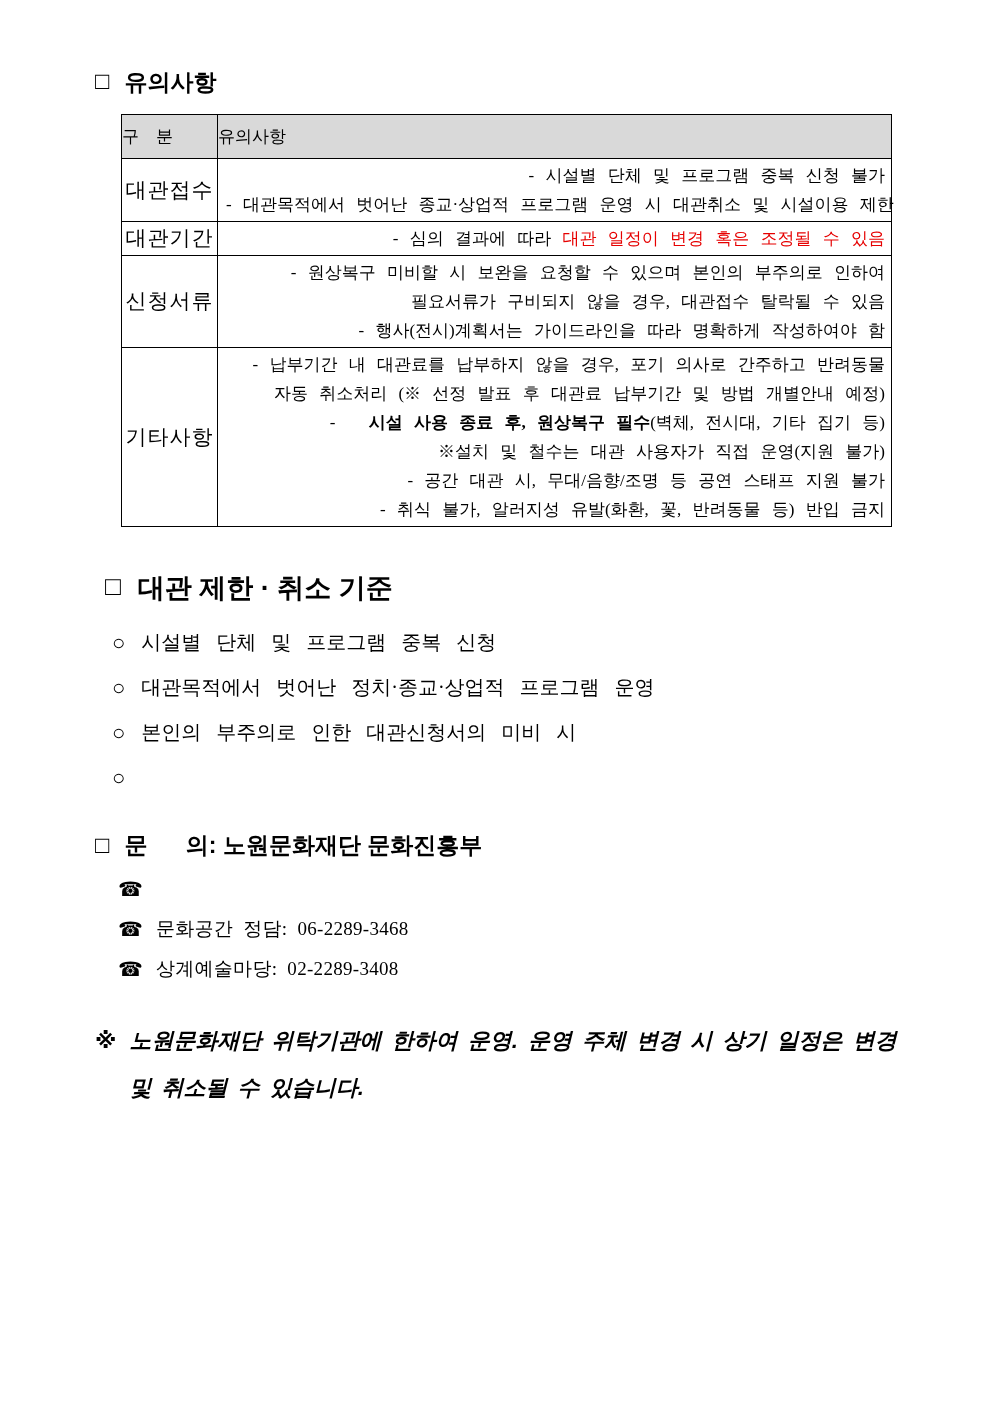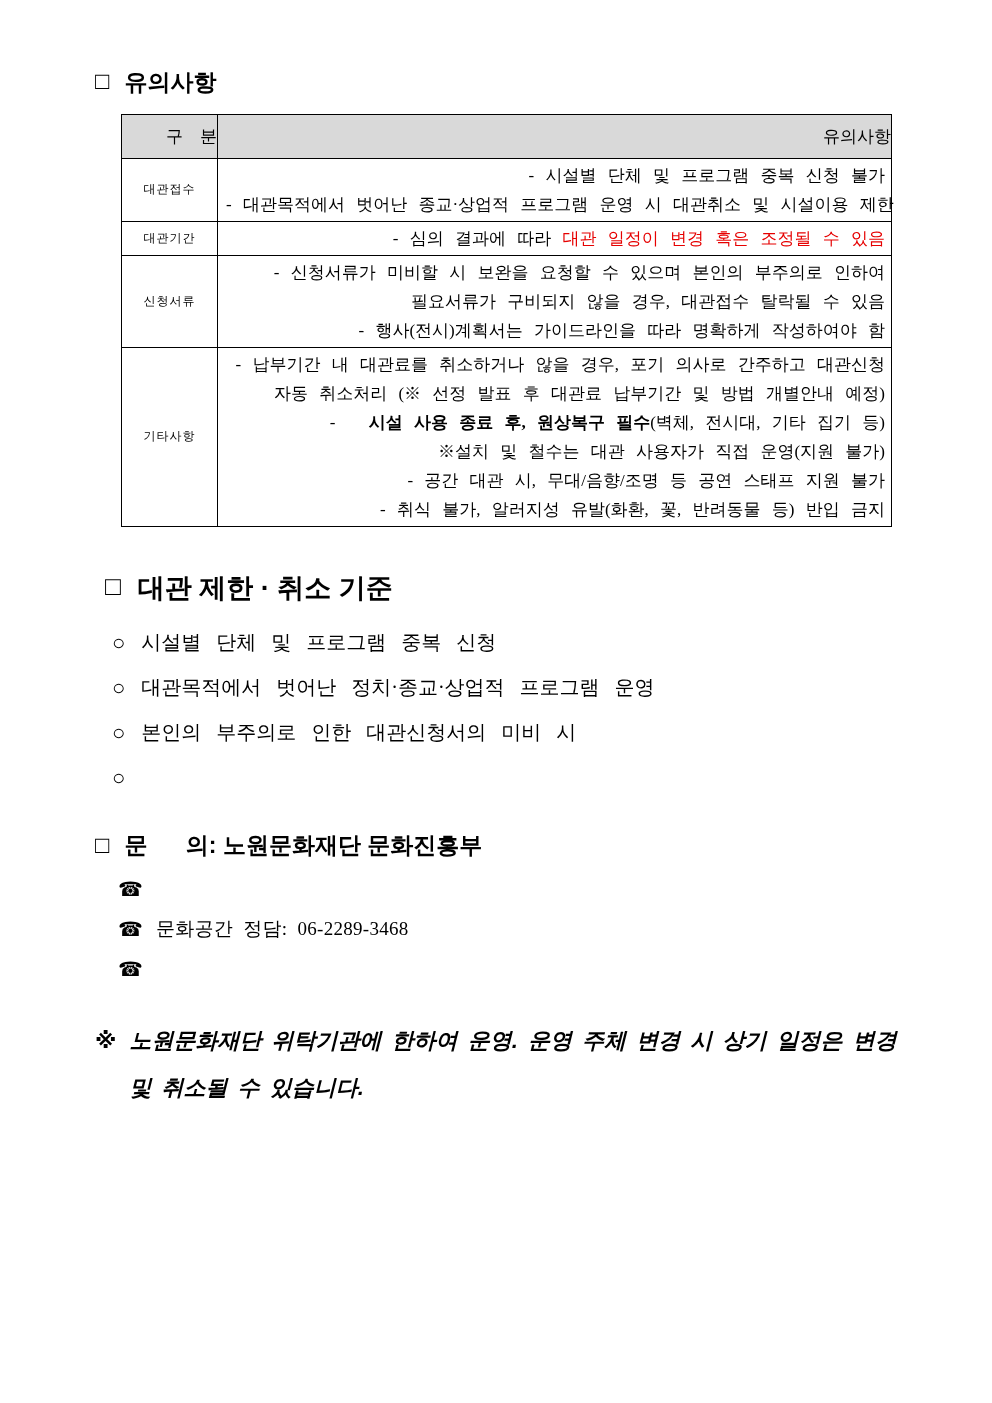--- a/index.html
+++ b/index.html
@@ -39,7 +39,7 @@
   table.notes th,table.notes td{border:1px solid var(--border);}
   table.notes th{
     background:var(--th-bg);height:44px;font-weight:normal;
-    text-align:right;white-space:pre;padding:0;
+    text-align:left;white-space:pre;padding:0;
   }
   th.col-cat,td.cat{width:96px;}
   td.cat{text-align:center;vertical-align:middle;font-size:12px;letter-spacing:1px;padding:0 2px;}

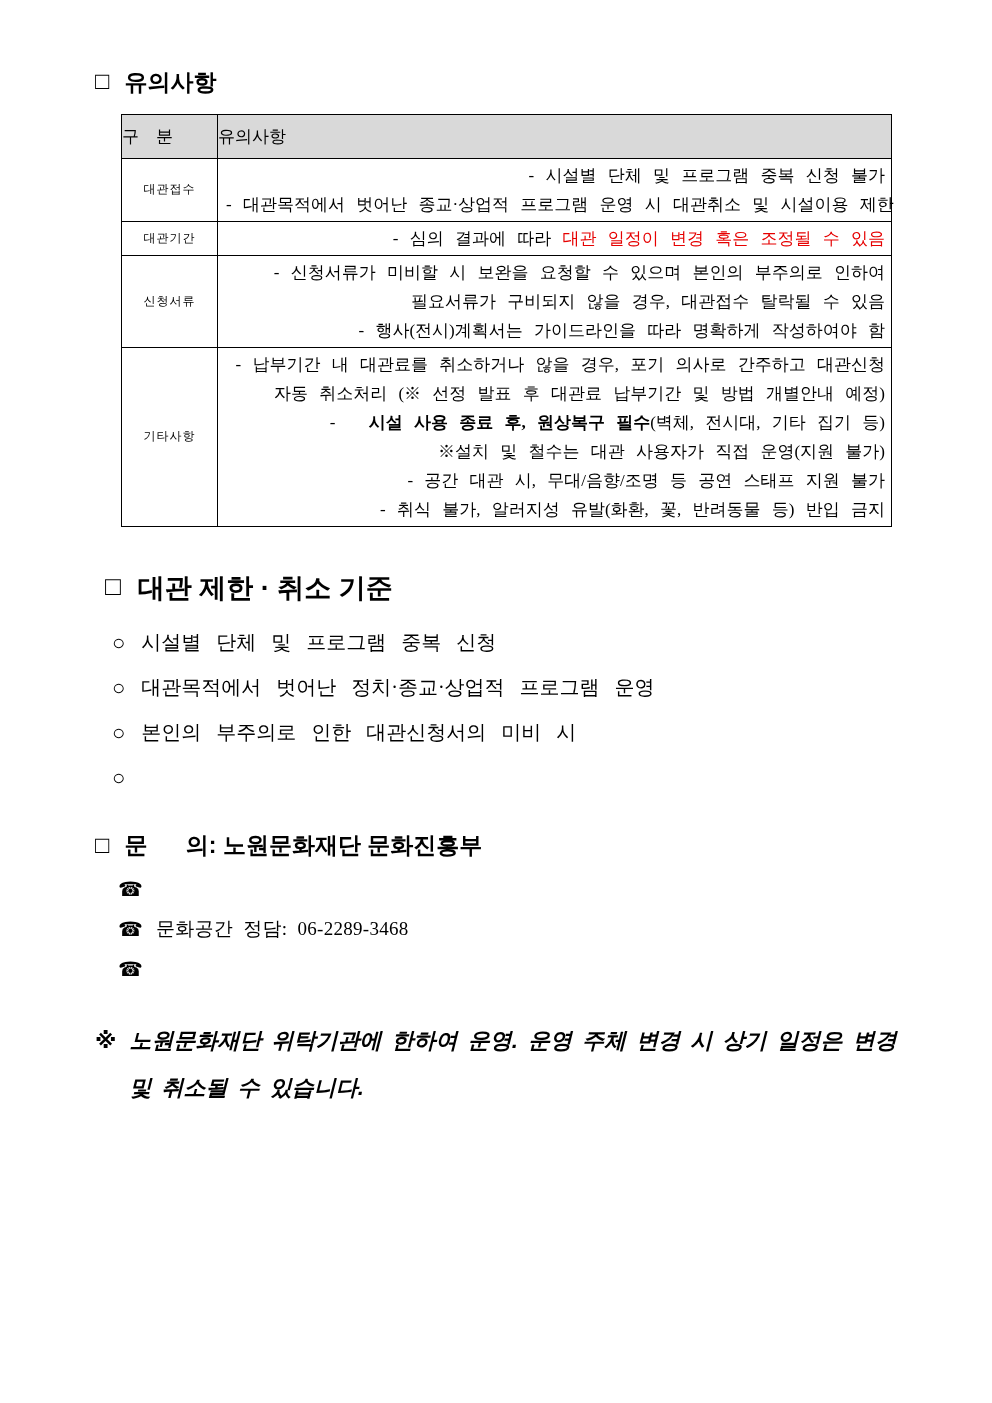--- a/index.html
+++ b/index.html
@@ -42,7 +42,7 @@
     text-align:left;white-space:pre;padding:0;
   }
   th.col-cat,td.cat{width:96px;}
-  td.cat{text-align:center;vertical-align:middle;font-size:12px;letter-spacing:1px;padding:0 2px;}
+  td.cat{text-align:center;vertical-align:middle;font-size:21px;letter-spacing:1px;padding:0 2px;}
   td.content{padding:2px 6px 2px 8px;vertical-align:middle;text-align:right;}
   .cell-line{line-height:29px;word-spacing:7px;white-space:nowrap;}
   .cell-line.indent{padding-left:16px;}

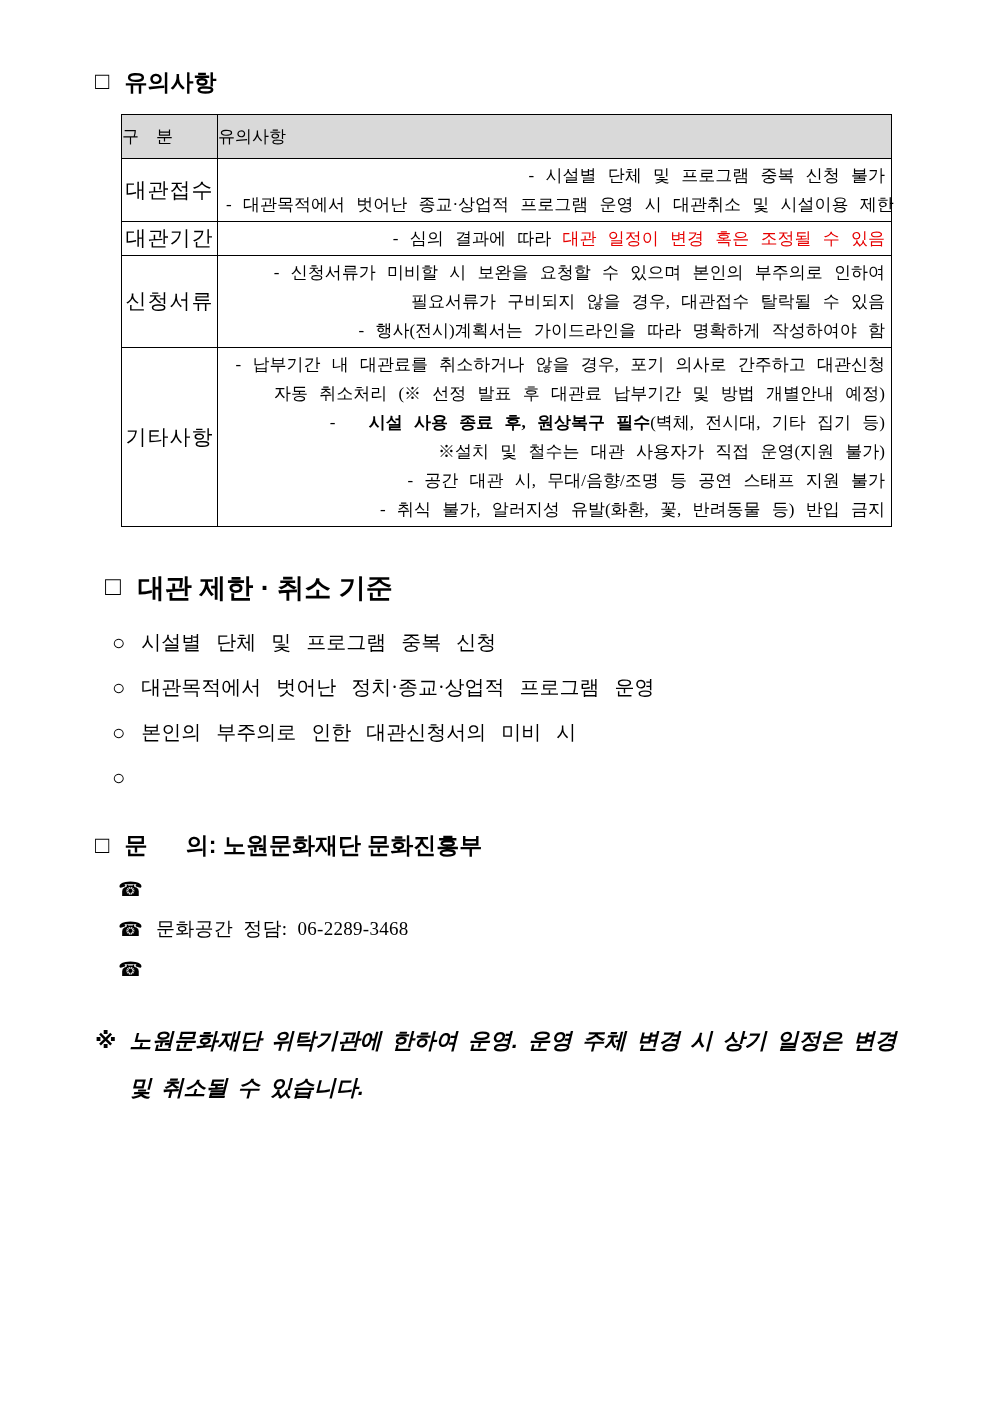--- a/index.html
+++ b/index.html
@@ -102,7 +102,7 @@
         <tr>
           <td class="cat">신청서류</td>
           <td class="content">
-            <div class="cell-line"><span>- 신청서류가 미비할 시 보완을 요청할 수 있으며 본인의 부주의로 인하여</span></div>
+            <div class="cell-line"><span>- 원상복구 미비할 시 보완을 요청할 수 있으며 본인의 부주의로 인하여</span></div>
             <div class="cell-line indent"><span>필요서류가 구비되지 않을 경우, 대관접수 탈락될 수 있음</span></div>
             <div class="cell-line"><span>- 행사(전시)계획서는 가이드라인을 따라 명확하게 작성하여야 함</span></div>
           </td>

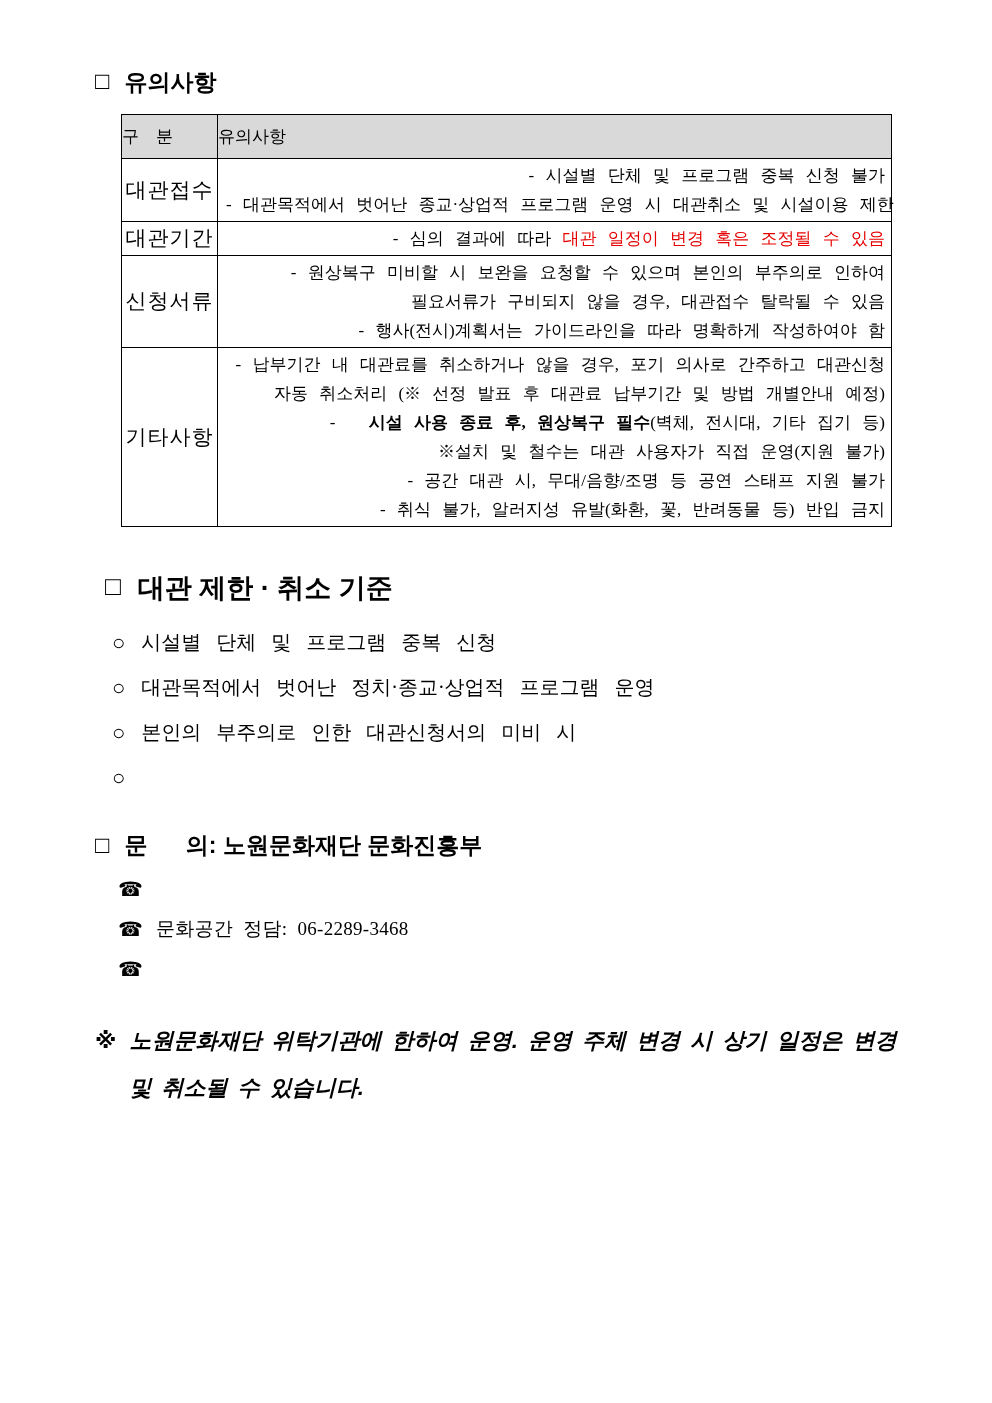--- a/index.html
+++ b/index.html
@@ -110,7 +110,7 @@
         <tr>
           <td class="cat">기타사항</td>
           <td class="content">
-            <div class="cell-line"><span>- 납부기간 내 대관료를 취소하거나 않을 경우, 포기 의사로 간주하고 대관신청</span></div>
+            <div class="cell-line"><span>- 납부기간 내 대관료를 납부하지 않을 경우, 포기 의사로 간주하고 반려동물</span></div>
             <div class="cell-line indent"><span>자동 취소처리 (※ 선정 발표 후 대관료 납부기간 및 방법 개별안내 예정)</span></div>
             <div class="cell-line"><span>- </span><span class="bold">시설 사용 종료 후, 원상복구 필수</span><span>(벽체, 전시대, 기타 집기 등)</span></div>
             <div class="cell-line indent"><span>※설치 및 철수는 대관 사용자가 직접 운영(지원 불가)</span></div>

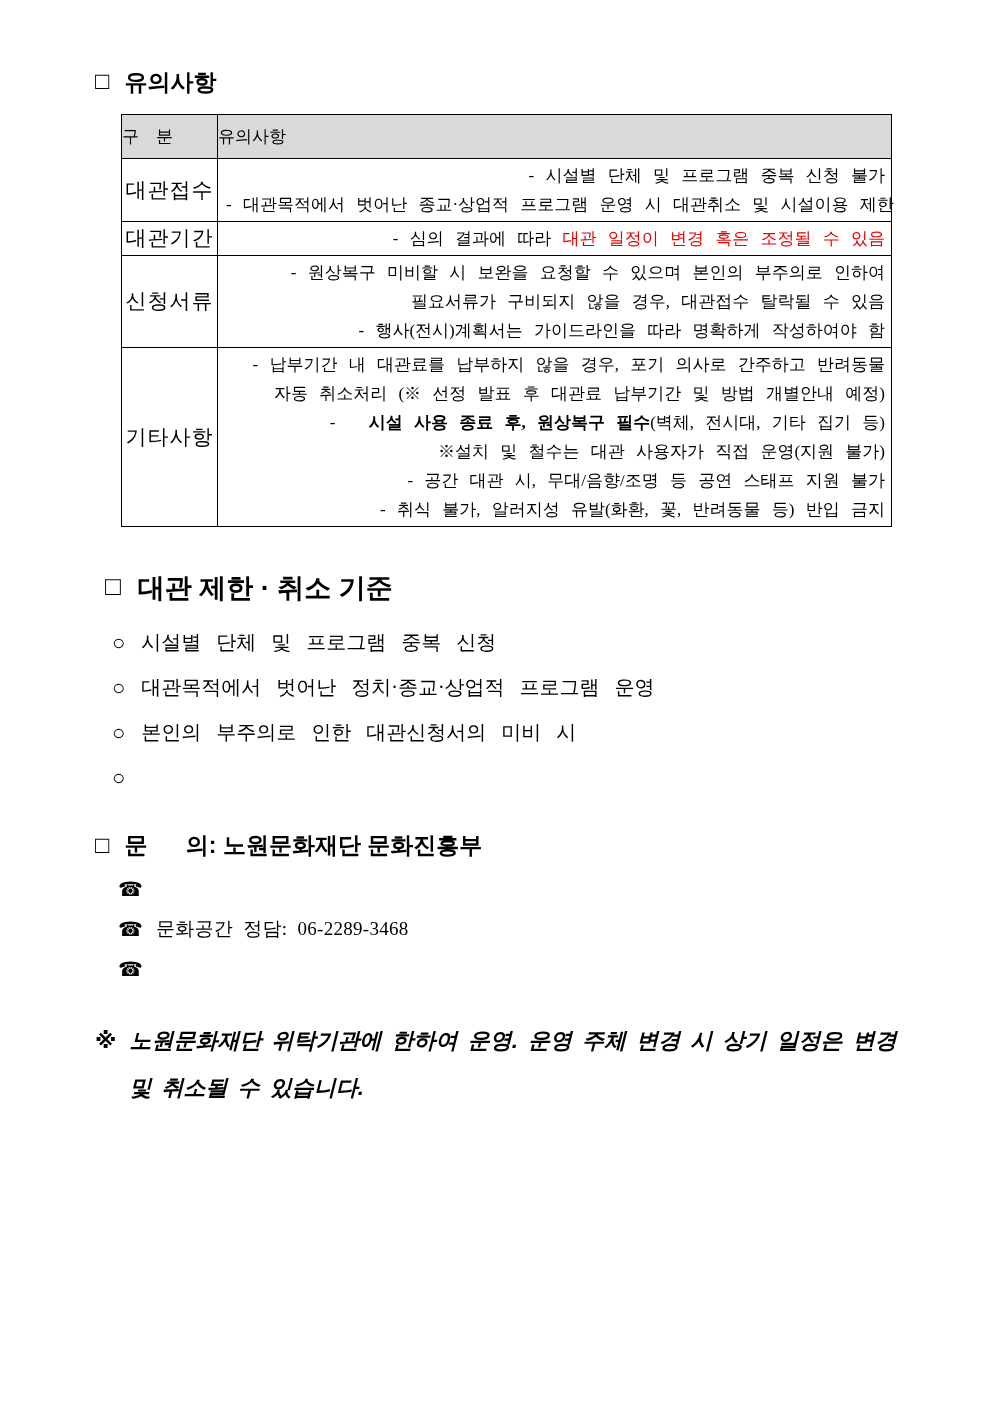--- a/index.html
+++ b/index.html
@@ -157,6 +157,7 @@
       </div>
       <div class="contact-item">
         <span class="marker">☎</span>
+        <span class="txt">상계예술마당: 02-2289-3408</span>
       </div>
     </div>
 

